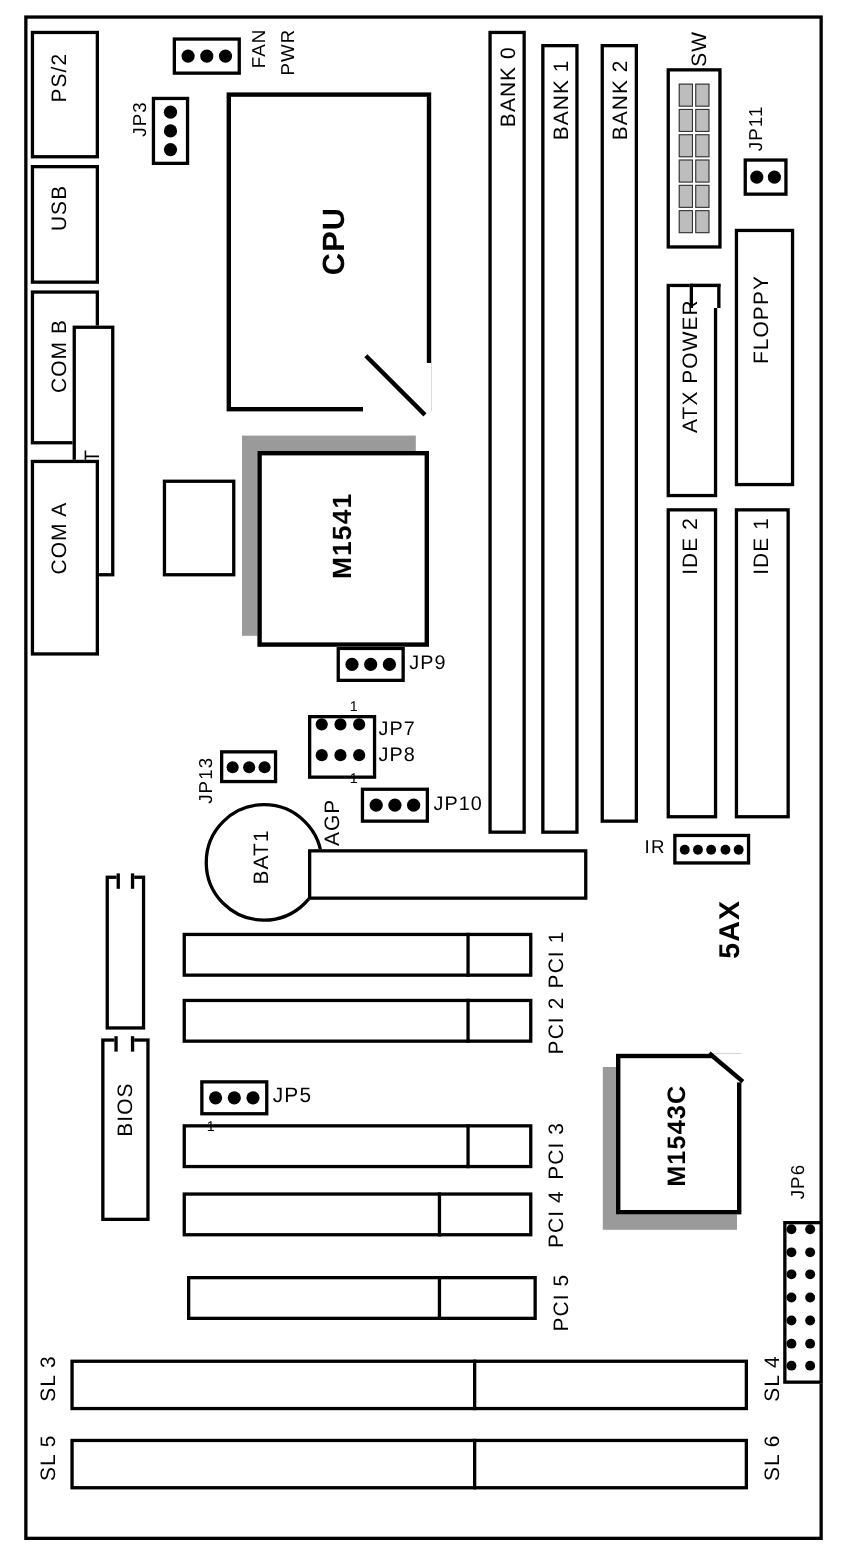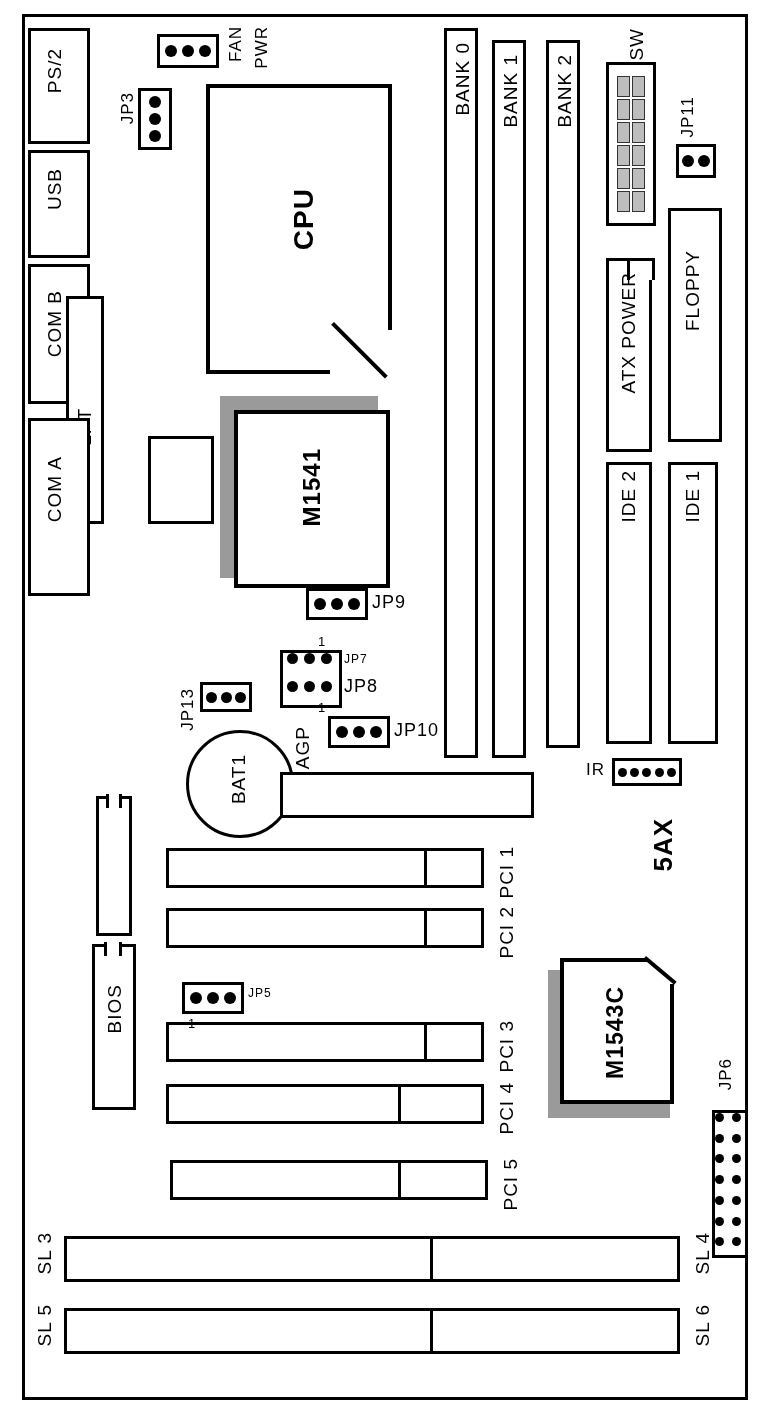--- a/index.html
+++ b/index.html
@@ -226,7 +226,7 @@
   </div>
   <div class="lbl" style="left:318px; top:634px; font-size:13px;">1</div>
   <div class="lbl" style="left:318px; top:700px; font-size:13px;">1</div>
-  <div class="lbl" style="left:344px; top:652px; font-size:12px;">JP7</div>
+  <div class="lbl" style="left:344px; top:652px; font-size:18px;">JP7</div>
   <div class="lbl" style="left:344px; top:676px; font-size:18px;">JP8</div>
 
   <div class="jumper" style="left:200px; top:682px; width:52px; height:30px;">

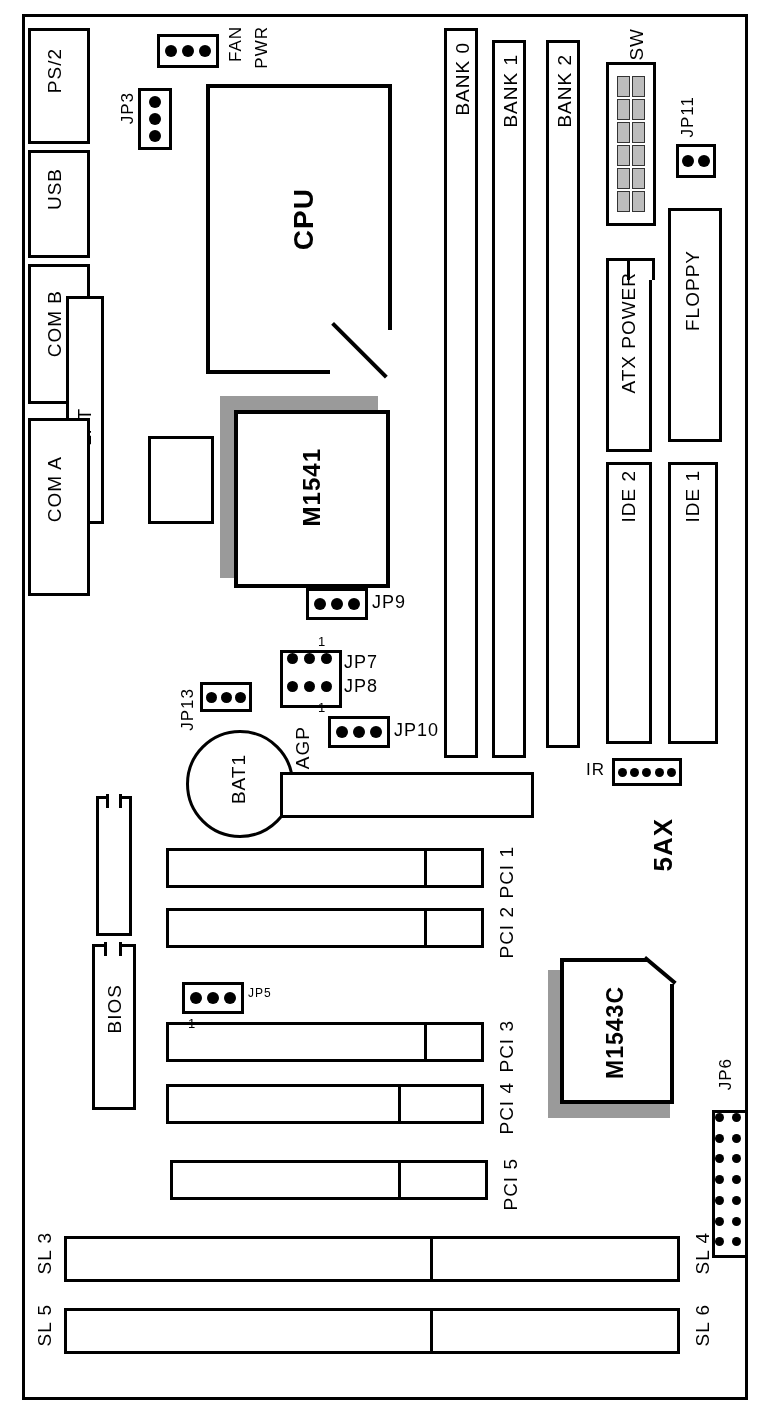--- a/index.html
+++ b/index.html
@@ -282,7 +282,7 @@
       <i style="width:12px;height:12px;"></i>
   </div>
   <div class="lbl" style="left:188px; top:1016px; font-size:13px;">1</div>
-  <div class="lbl" style="left:248px; top:986px; font-size:12px;">JP5</div>
+  <div class="lbl" style="left:248px; top:986px; font-size:19px;">JP5</div>
 
   <div class="shadow" style="left:548px; top:970px; width:122px; height:148px;"></div>
   <div class="box" style="left:560px; top:958px; width:114px; height:146px; border-width:4px;"></div>

